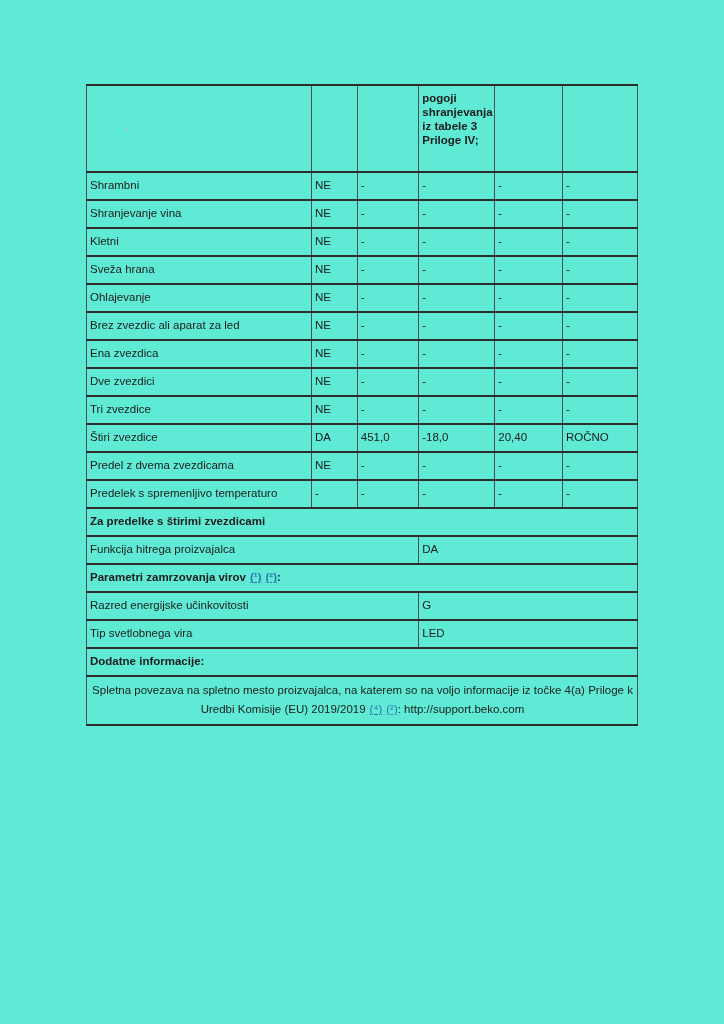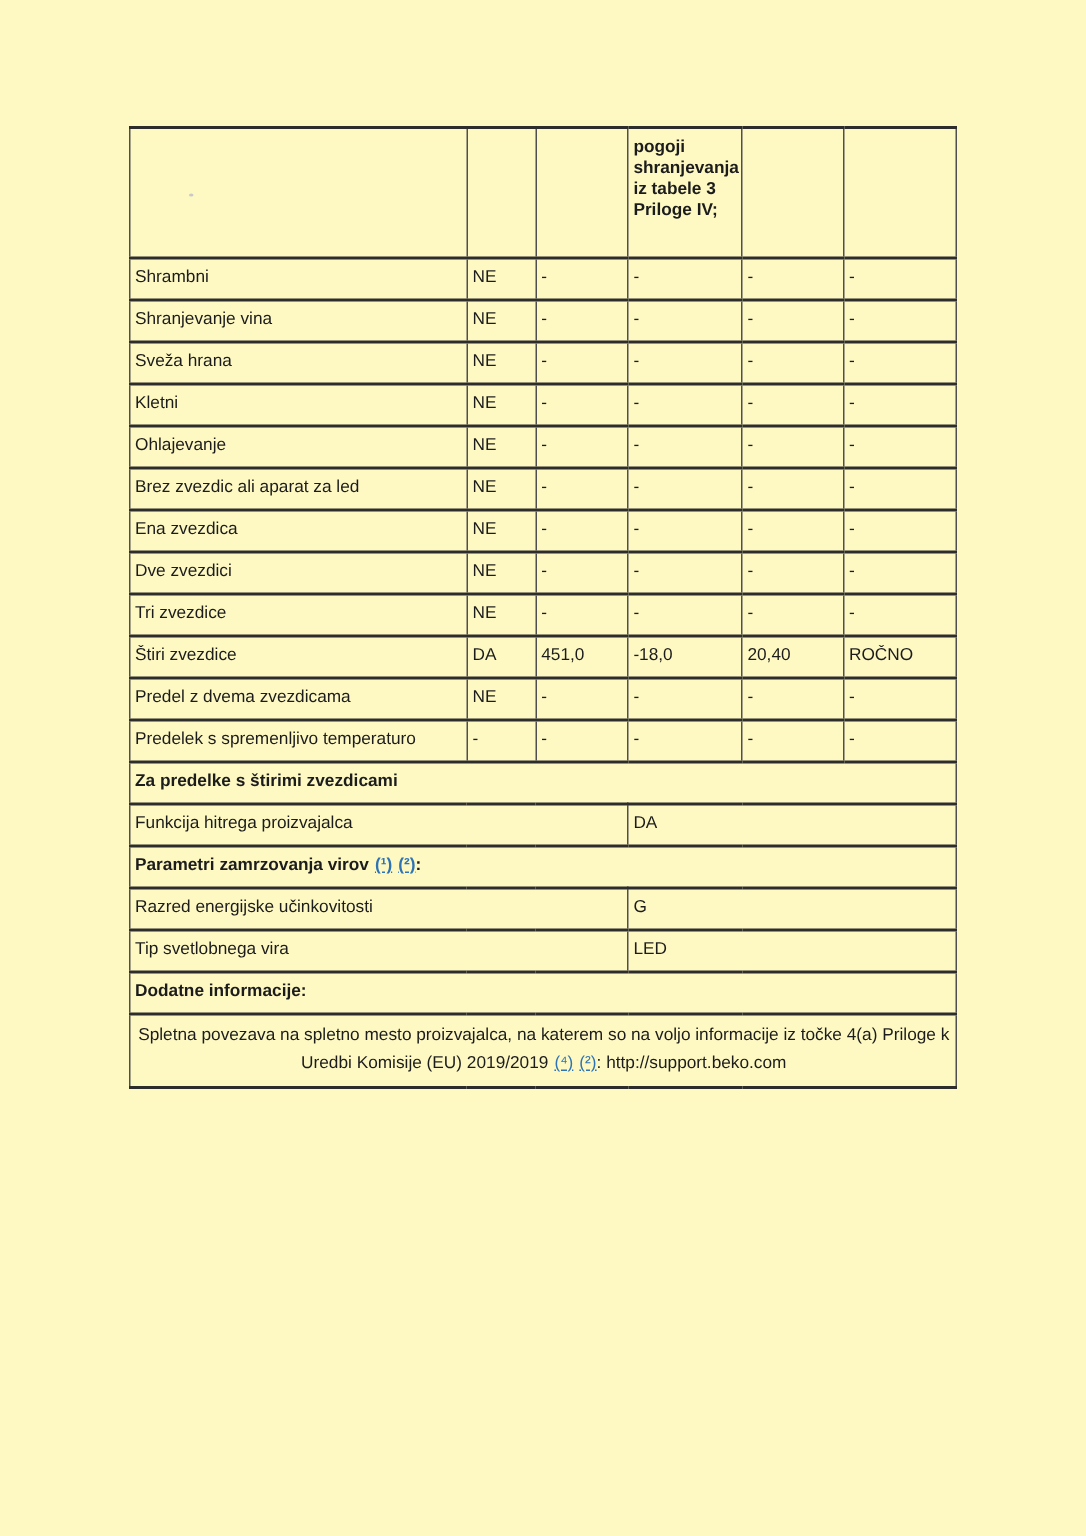--- a/index.html
+++ b/index.html
@@ -12,7 +12,7 @@
     position: relative;
     width: 724px;
     height: 1024px;
-    background: #fef9c3;
+    background: #5eead4;
     overflow: hidden;
   }
   table.spec {

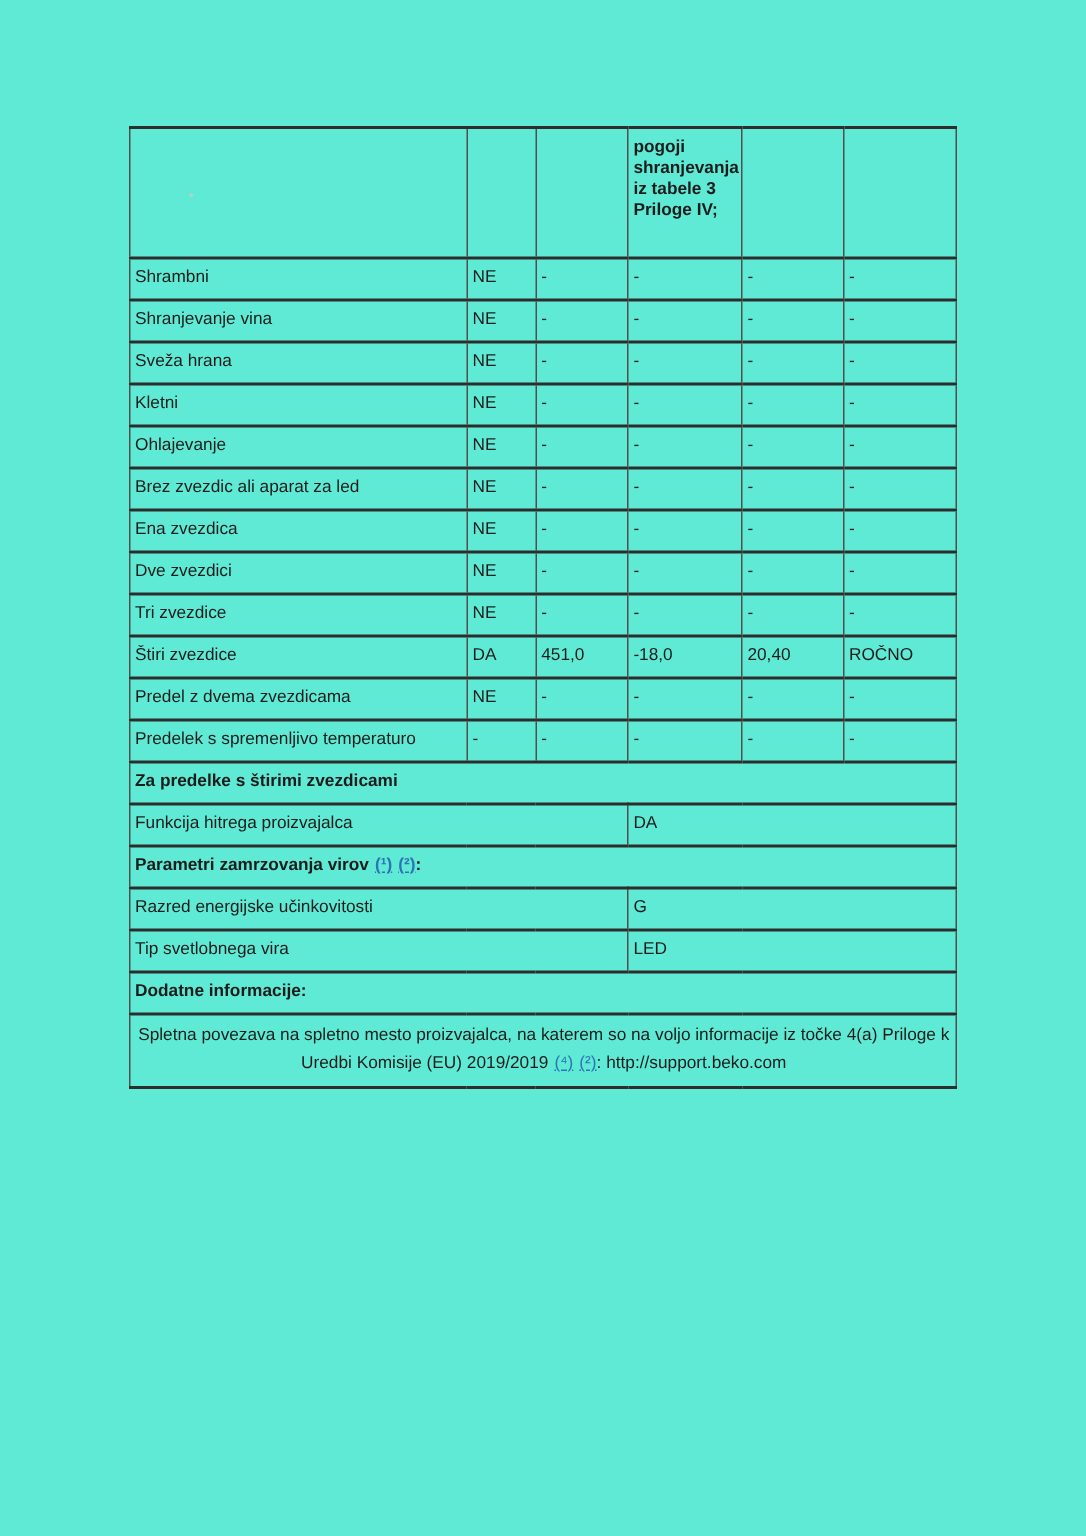--- a/index.html
+++ b/index.html
@@ -107,15 +107,15 @@
           <td>-</td>
         </tr>
         <tr class="std-row">
+          <td>Kletni</td>
+          <td>NE</td>
+          <td>-</td>
+          <td>-</td>
+          <td>-</td>
+          <td>-</td>
+        </tr>
+        <tr class="std-row">
           <td>Sveža hrana</td>
-          <td>NE</td>
-          <td>-</td>
-          <td>-</td>
-          <td>-</td>
-          <td>-</td>
-        </tr>
-        <tr class="std-row">
-          <td>Kletni</td>
           <td>NE</td>
           <td>-</td>
           <td>-</td>

